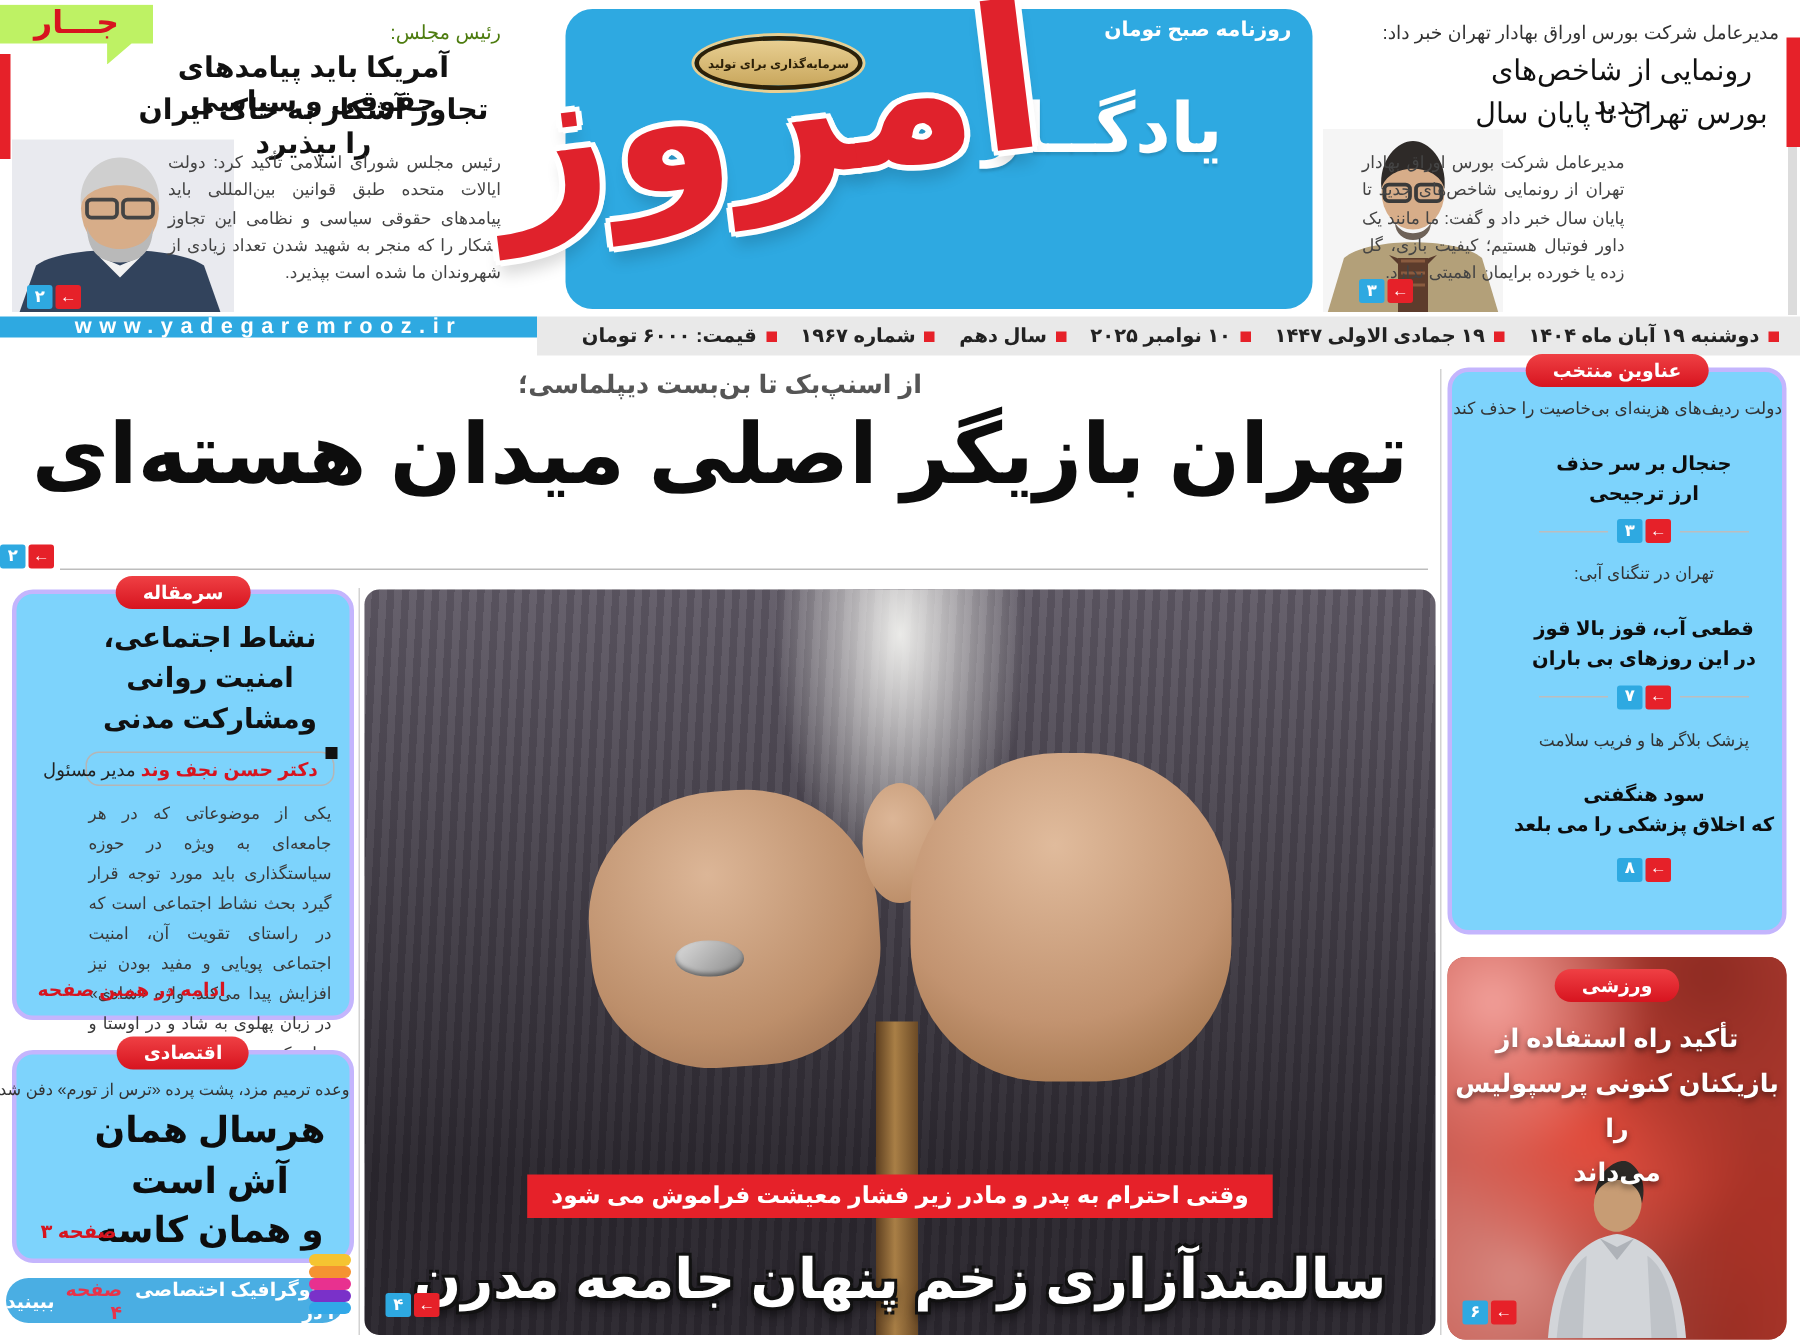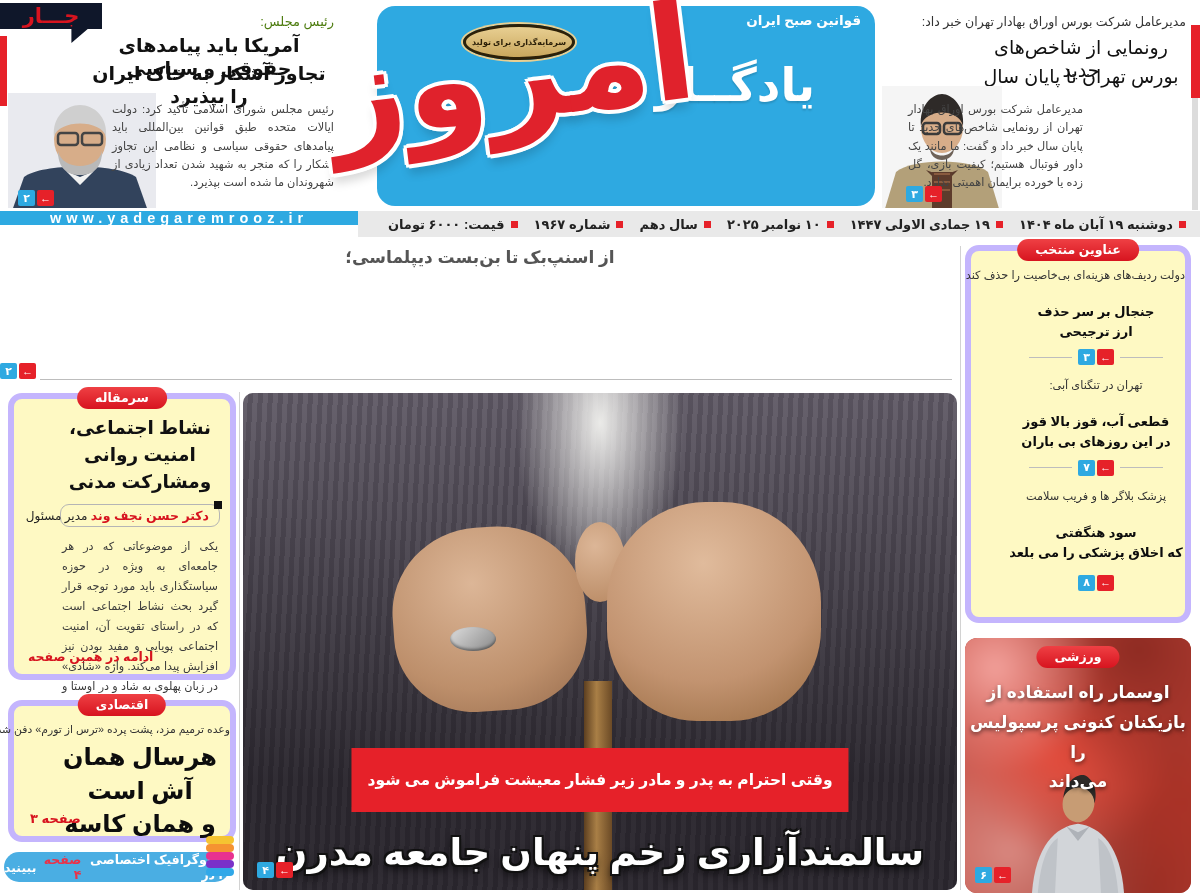--- a/index.html
+++ b/index.html
@@ -22,7 +22,7 @@
 
   
   .corner-tag { position:absolute; left:0; top:3px; width:102px; height:40px;
-    background:#0f172a; color:#d7141f; font-size:21px; font-weight:bold; text-align:center; line-height:26px;
+    background:#bef264; color:#d7141f; font-size:21px; font-weight:bold; text-align:center; line-height:26px;
     clip-path:polygon(0 0,100% 0,100% 65%,86% 65%,70% 100%,70% 65%,0 65%); }
   .edge-strip-left { position:absolute; left:0; top:36px; width:7px; height:70px; background:#e62129; }
   .edge-strip-right-red { position:absolute; left:1191px; top:25px; width:9px; height:73px; background:#e62129; }

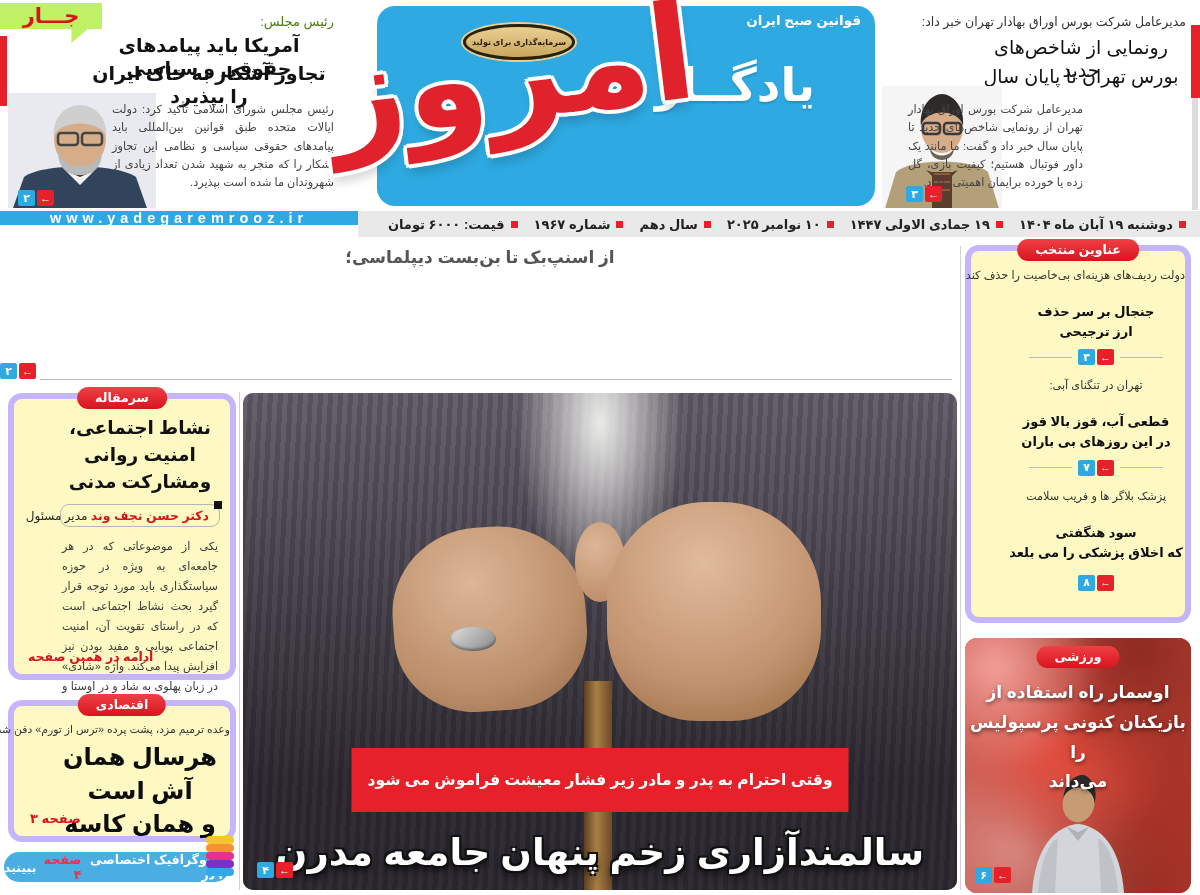--- a/index.html
+++ b/index.html
@@ -180,7 +180,7 @@
 
   <div class="logo-block">
     <div class="logo-bg"></div>
-    <div class="logo-tagline">قوانین صبح ایران</div>
+    <div class="logo-tagline">روزنامه صبح تومان</div>
     <div class="logo-badge">سرمایه‌گذاری برای تولید</div>
     <div class="logo-sub">یادگــار</div>
     <div class="logo-main">امروز</div>

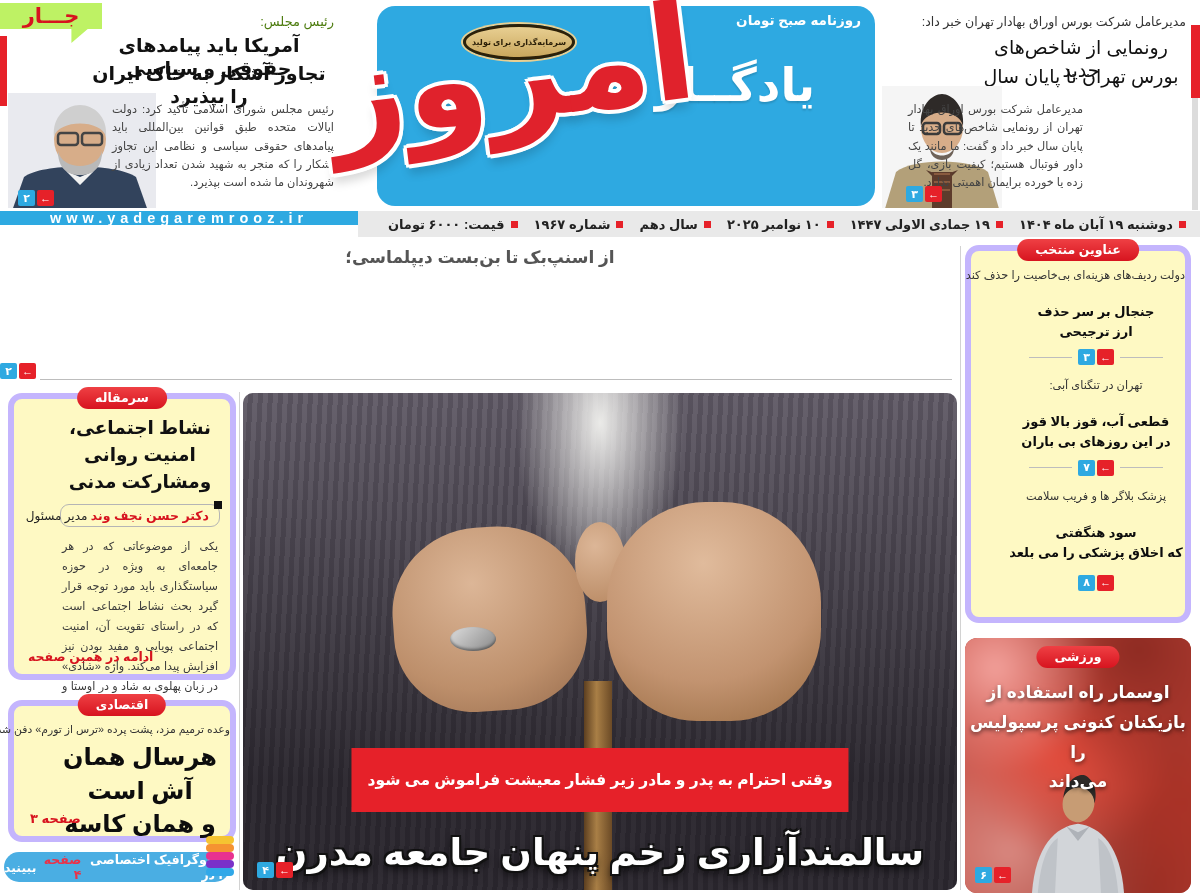--- a/index.html
+++ b/index.html
@@ -8,7 +8,7 @@
   .page { position:relative; width:1200px; height:895px; background:#fff; overflow:hidden; direction:rtl; margin:0 auto; }
 
   
-  .card { position:absolute; background:#fef9c3; border:6px solid #c4b5fd; border-radius:14px;padding-left:36px; }
+  .card { position:absolute; background:#7dd3fc; border:3px solid #c4b5fd; border-radius:14px;padding-left:36px; }
   .pill { position:absolute; top:-12px; left:50%; transform:translateX(-50%);
           background:linear-gradient(#ef4044,#d7141f); color:#fff; font-size:12.5px; font-weight:bold;
           padding:3px 18px 4px; border-radius:12px; white-space:nowrap; z-index:2; }

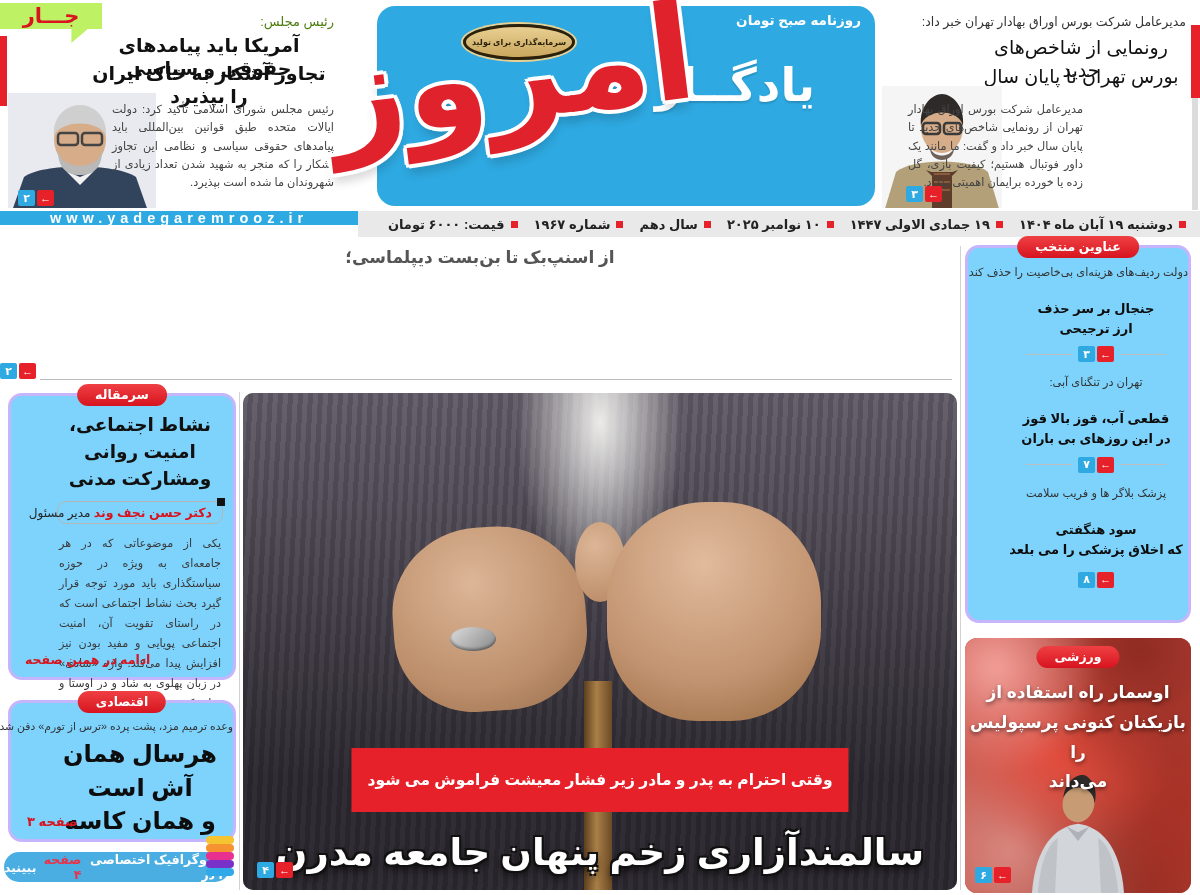--- a/index.html
+++ b/index.html
@@ -222,6 +222,7 @@
   </div>
 
   <div class="lead-kicker">از اسنپ‌بک تا بن‌بست دیپلماسی؛</div>
+  <div class="lead-headline">تهران بازیگر اصلی میدان هسته‌ای</div>
   <span class="marker lead-marker">
     <span class="m-num">۲</span>
     <span class="m-arrow">←</span>

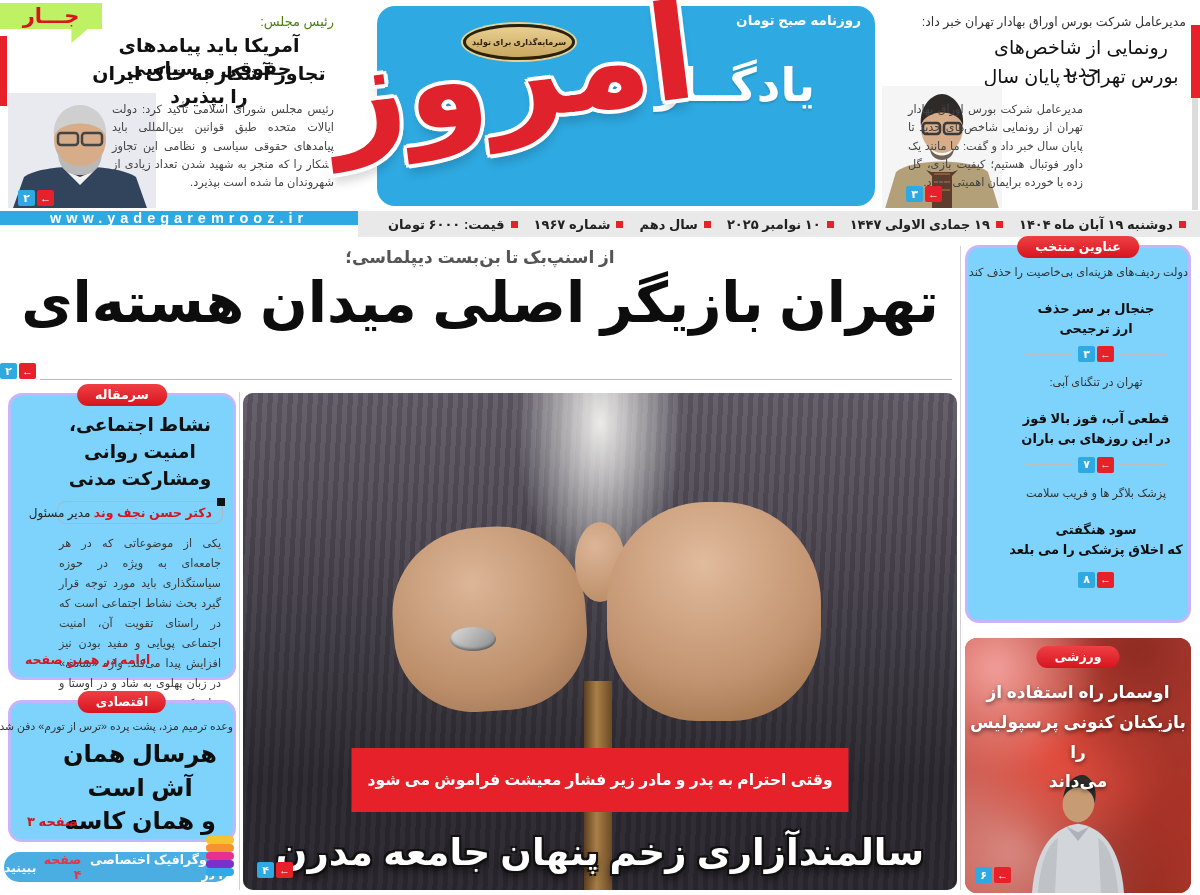--- a/index.html
+++ b/index.html
@@ -337,7 +337,7 @@
     <div class="sports-bg"></div>
     <div class="pill">ورزشی</div>
     <div class="sports-hl">
-      <div>اوسمار راه استفاده از</div>
+      <div>تأکید راه استفاده از</div>
       <div>بازیکنان کنونی پرسپولیس را</div>
       <div>می‌داند</div>
     </div>

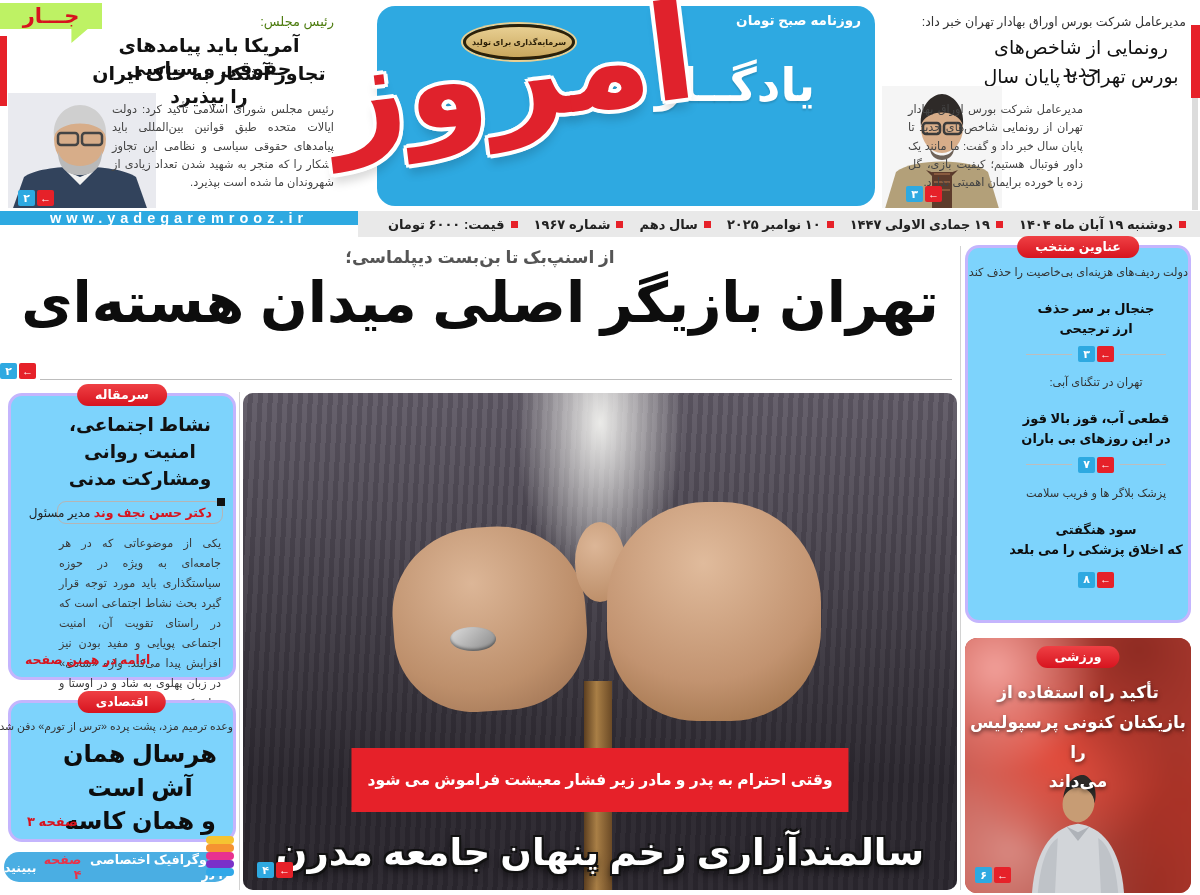--- a/index.html
+++ b/index.html
@@ -119,7 +119,7 @@
   .cane { position:absolute; left:47.8%; top:58%; width:28px; height:42%;
       background:linear-gradient(90deg,#5d3f20,#a97f46 45%,#6b4a26); }
   .photo-caption { position:absolute; bottom:78px; left:50%; transform:translateX(-50%); background:#e62129;
-      color:#fff; font-weight:bold; font-size:15.5px; padding:23px 16px; white-space:nowrap; }
+      color:#fff; font-weight:bold; font-size:15.5px; padding:5px 16px; white-space:nowrap; }
   .photo-headline { position:absolute; bottom:16px; width:100%; text-align:center; color:#fff; font-size:37px; font-weight:bold;
       text-shadow:2px 2px 0 #111,-2px 2px 0 #111,2px -2px 0 #111,-2px -2px 0 #111,0 4px 8px rgba(0,0,0,.8); }
   .photo-main .marker { position:absolute; left:14px; bottom:12px; }

